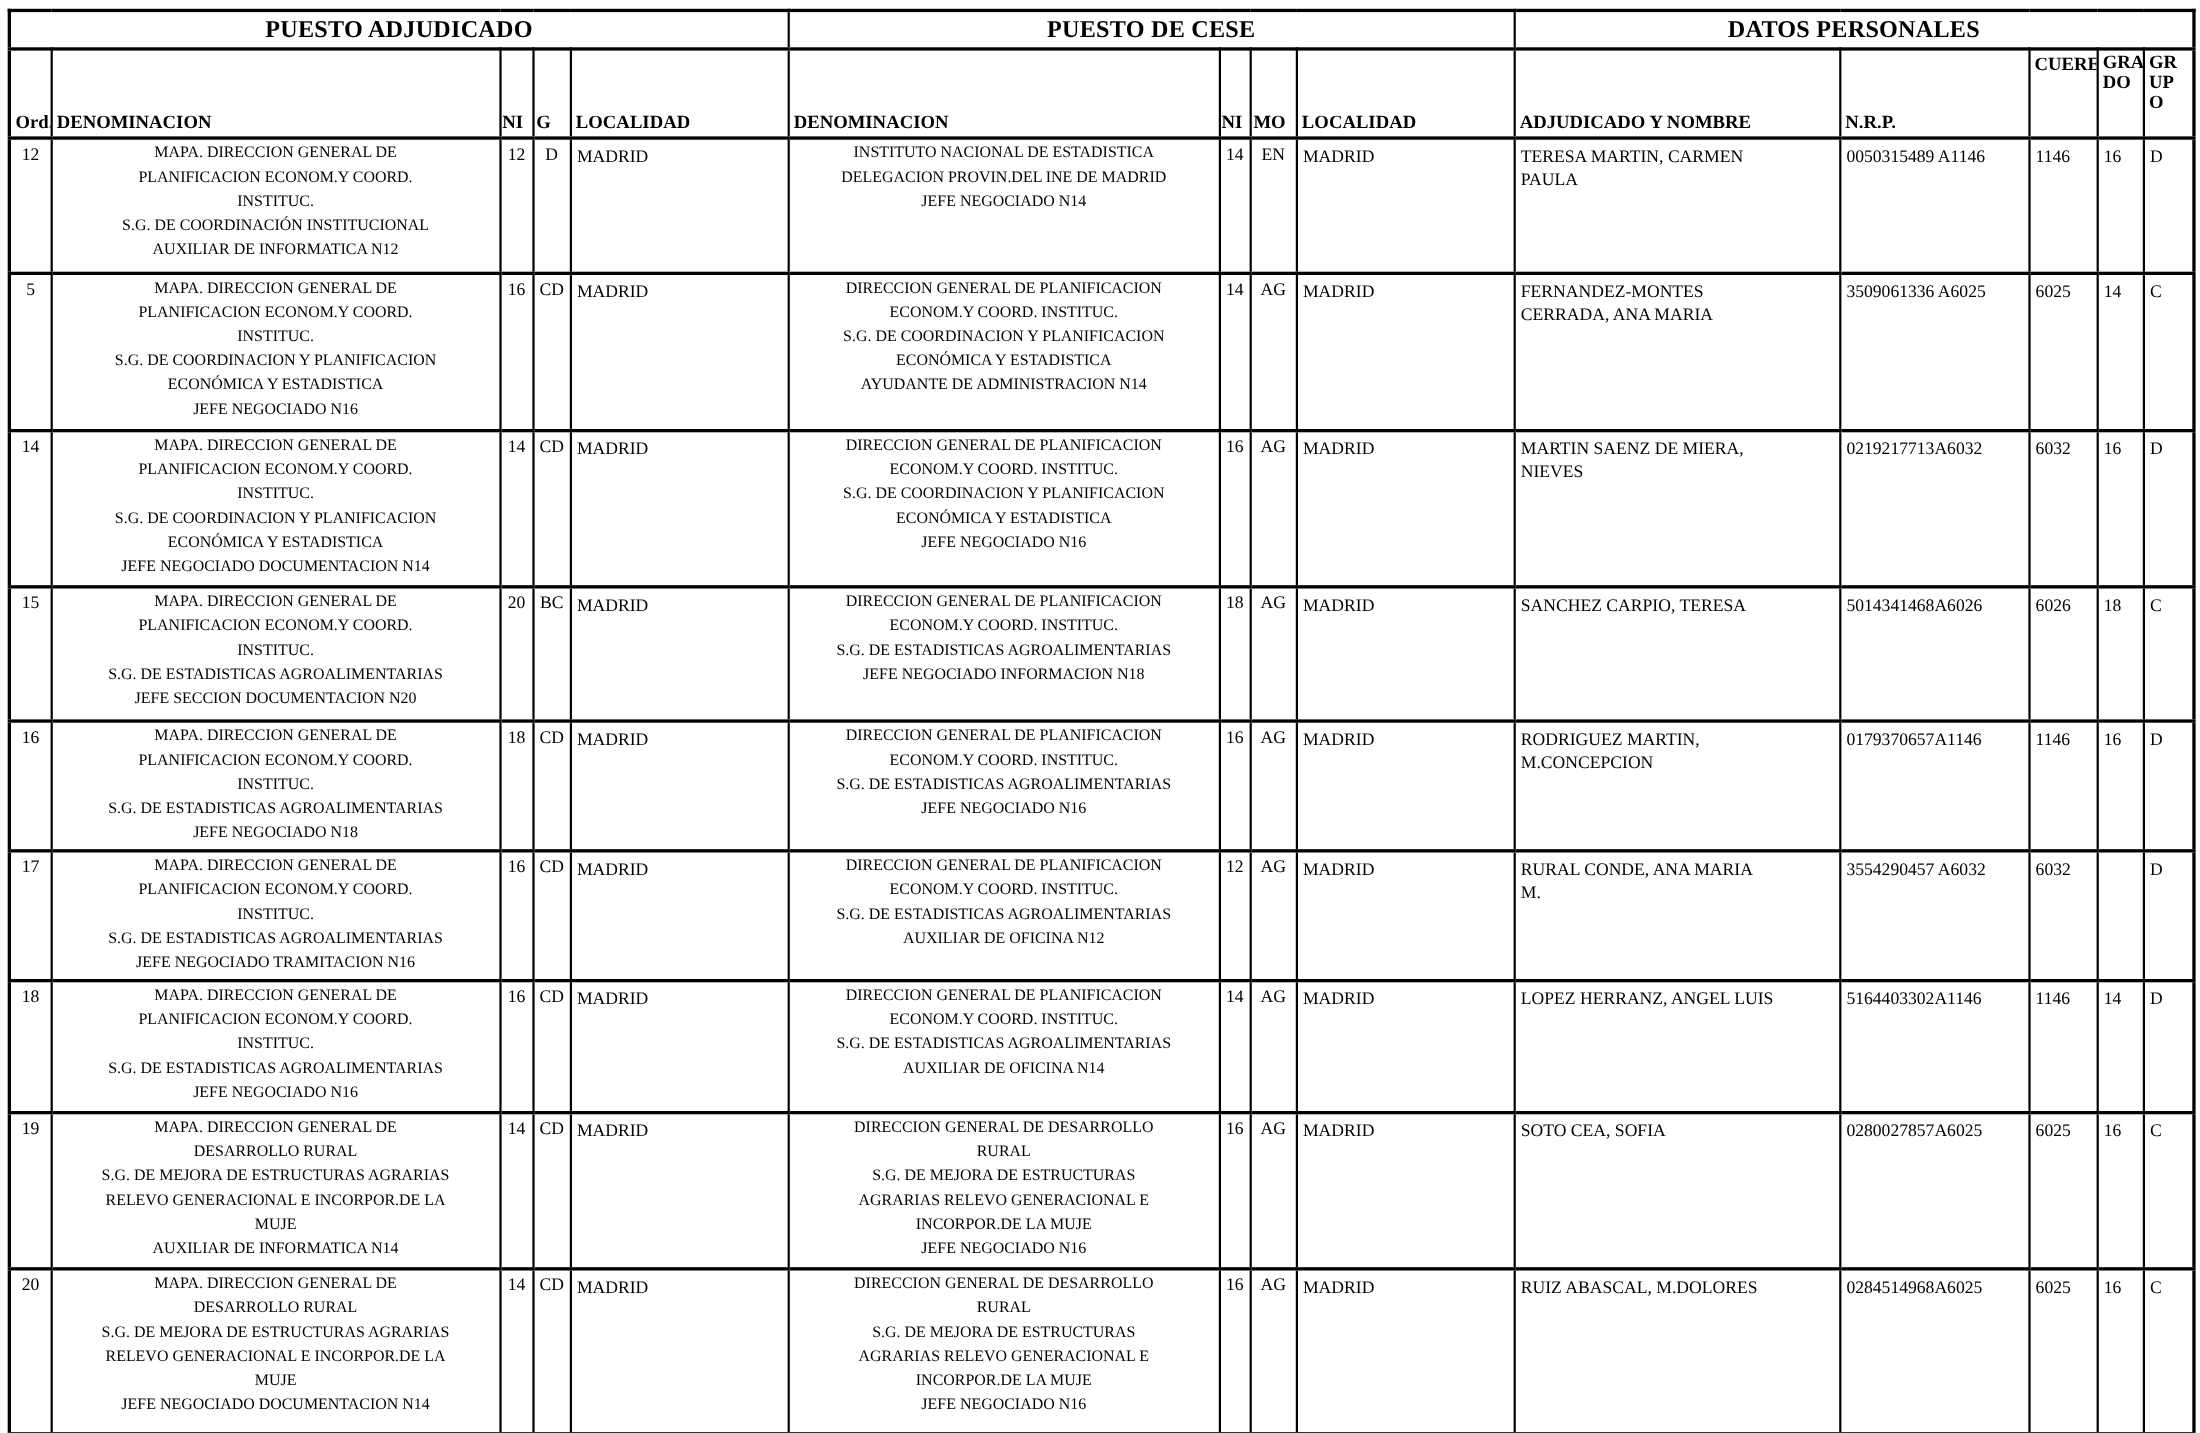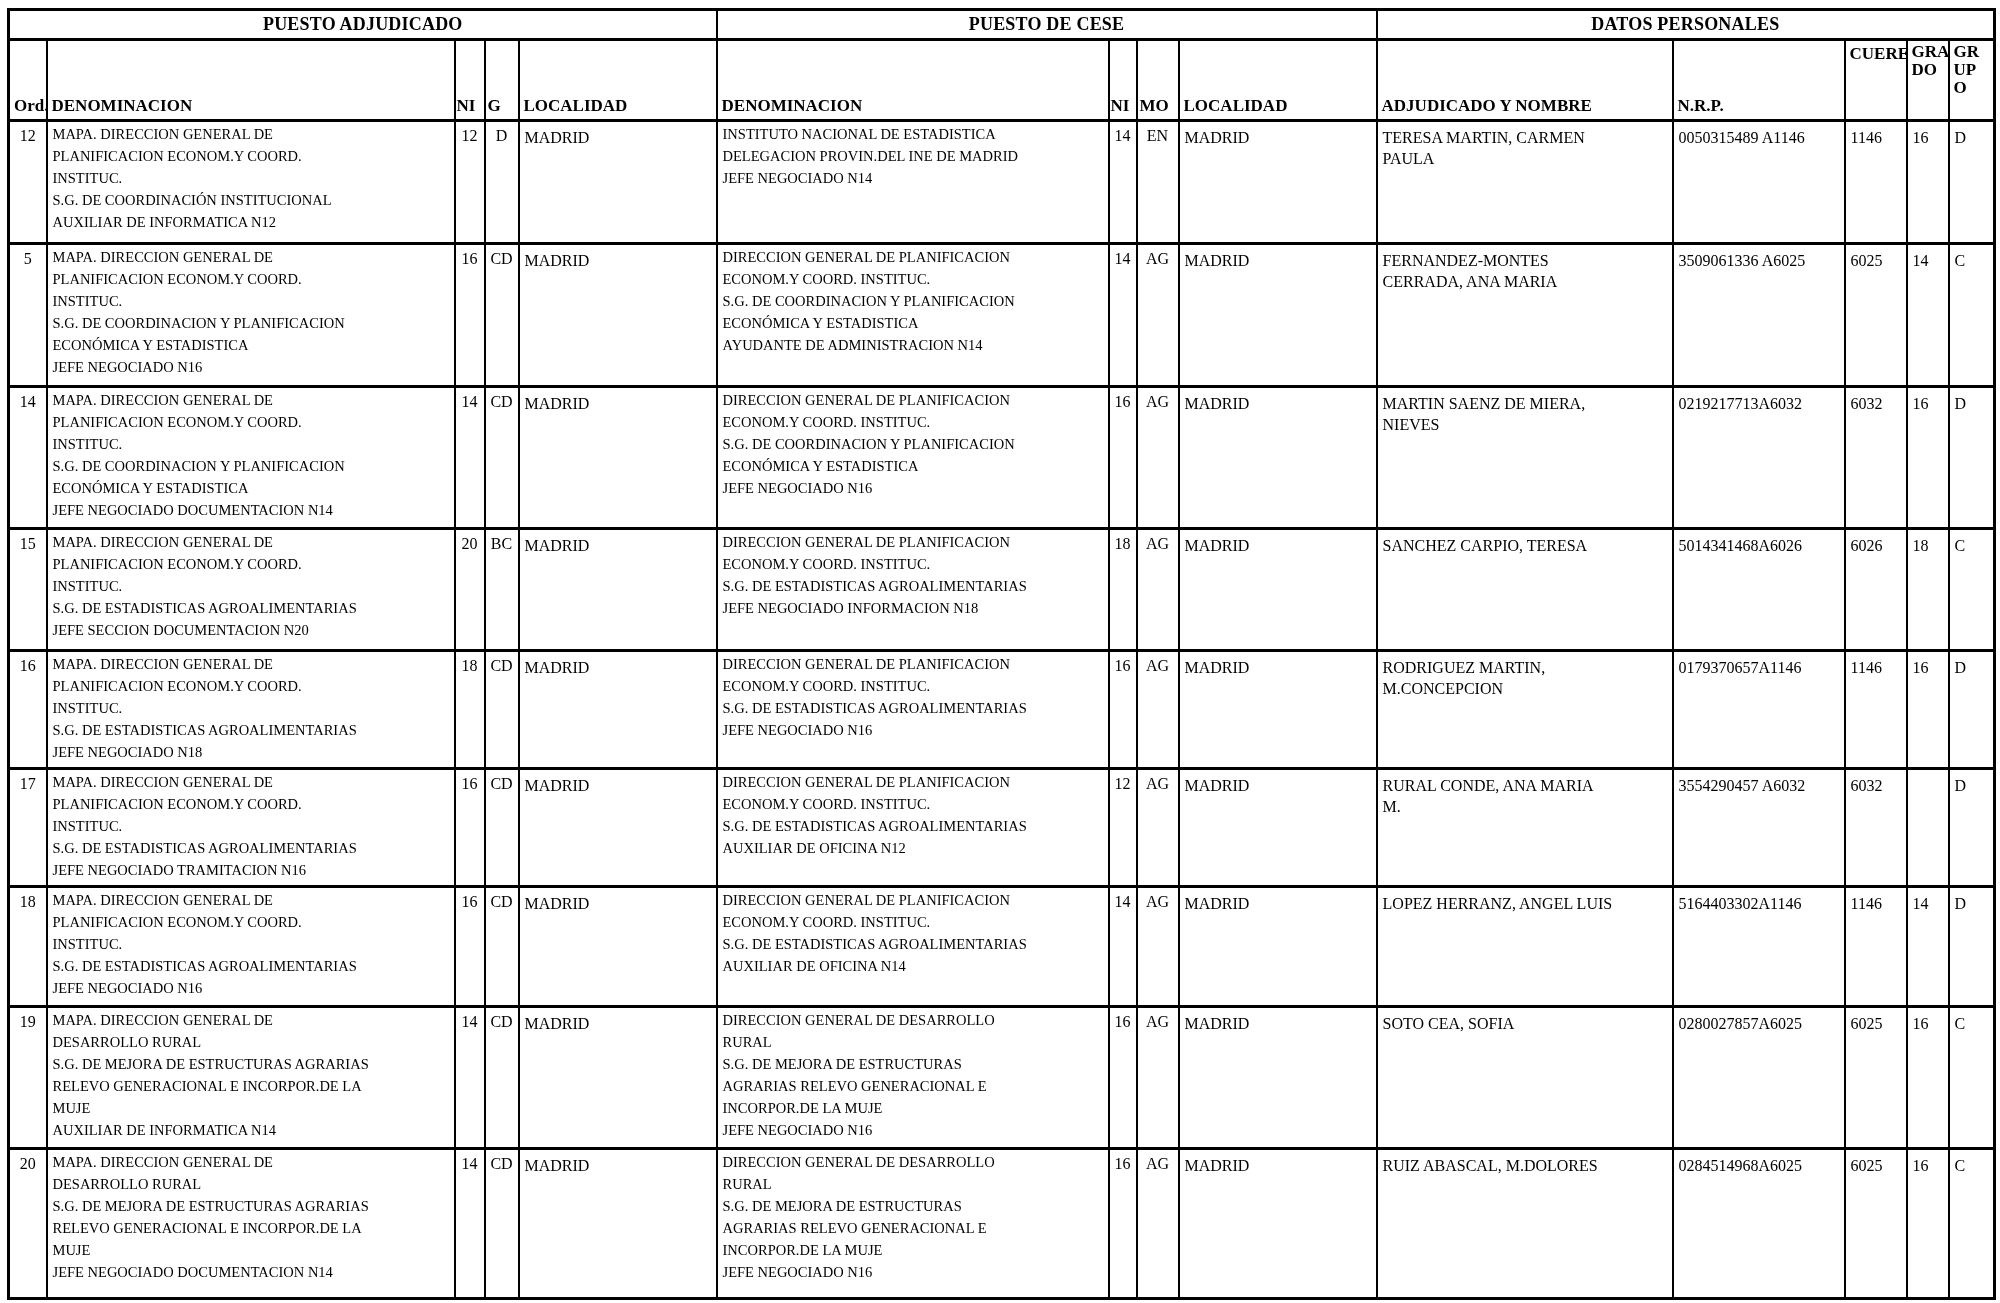--- a/index.html
+++ b/index.html
@@ -8,7 +8,7 @@
   table.doc{border-collapse:collapse;width:1986px;table-layout:fixed;background:#fff;}
   table.doc td,table.doc th{border:2px solid #000;box-sizing:border-box;overflow:hidden;}
   table.doc{border:3px solid #000;}
-  tr.group-row th{border-bottom:3px solid #000;font-size:18px;font-weight:bold;text-align:center;padding:3px 2px;letter-spacing:.2px;}
+  tr.group-row th{border-bottom:3px solid #000;font-size:22px;font-weight:bold;text-align:center;padding:3px 2px;letter-spacing:.2px;}
   tr.colhead-row th{border-bottom:3px solid #000;font-size:17px;font-weight:bold;text-align:left;vertical-align:bottom;padding:3px 4px;height:78px;}
   tr.colhead-row th.top{vertical-align:top;white-space:pre-line;line-height:1.05;padding-top:2px;}
   th.cuer-esc{vertical-align:top;padding:2px 3px;}

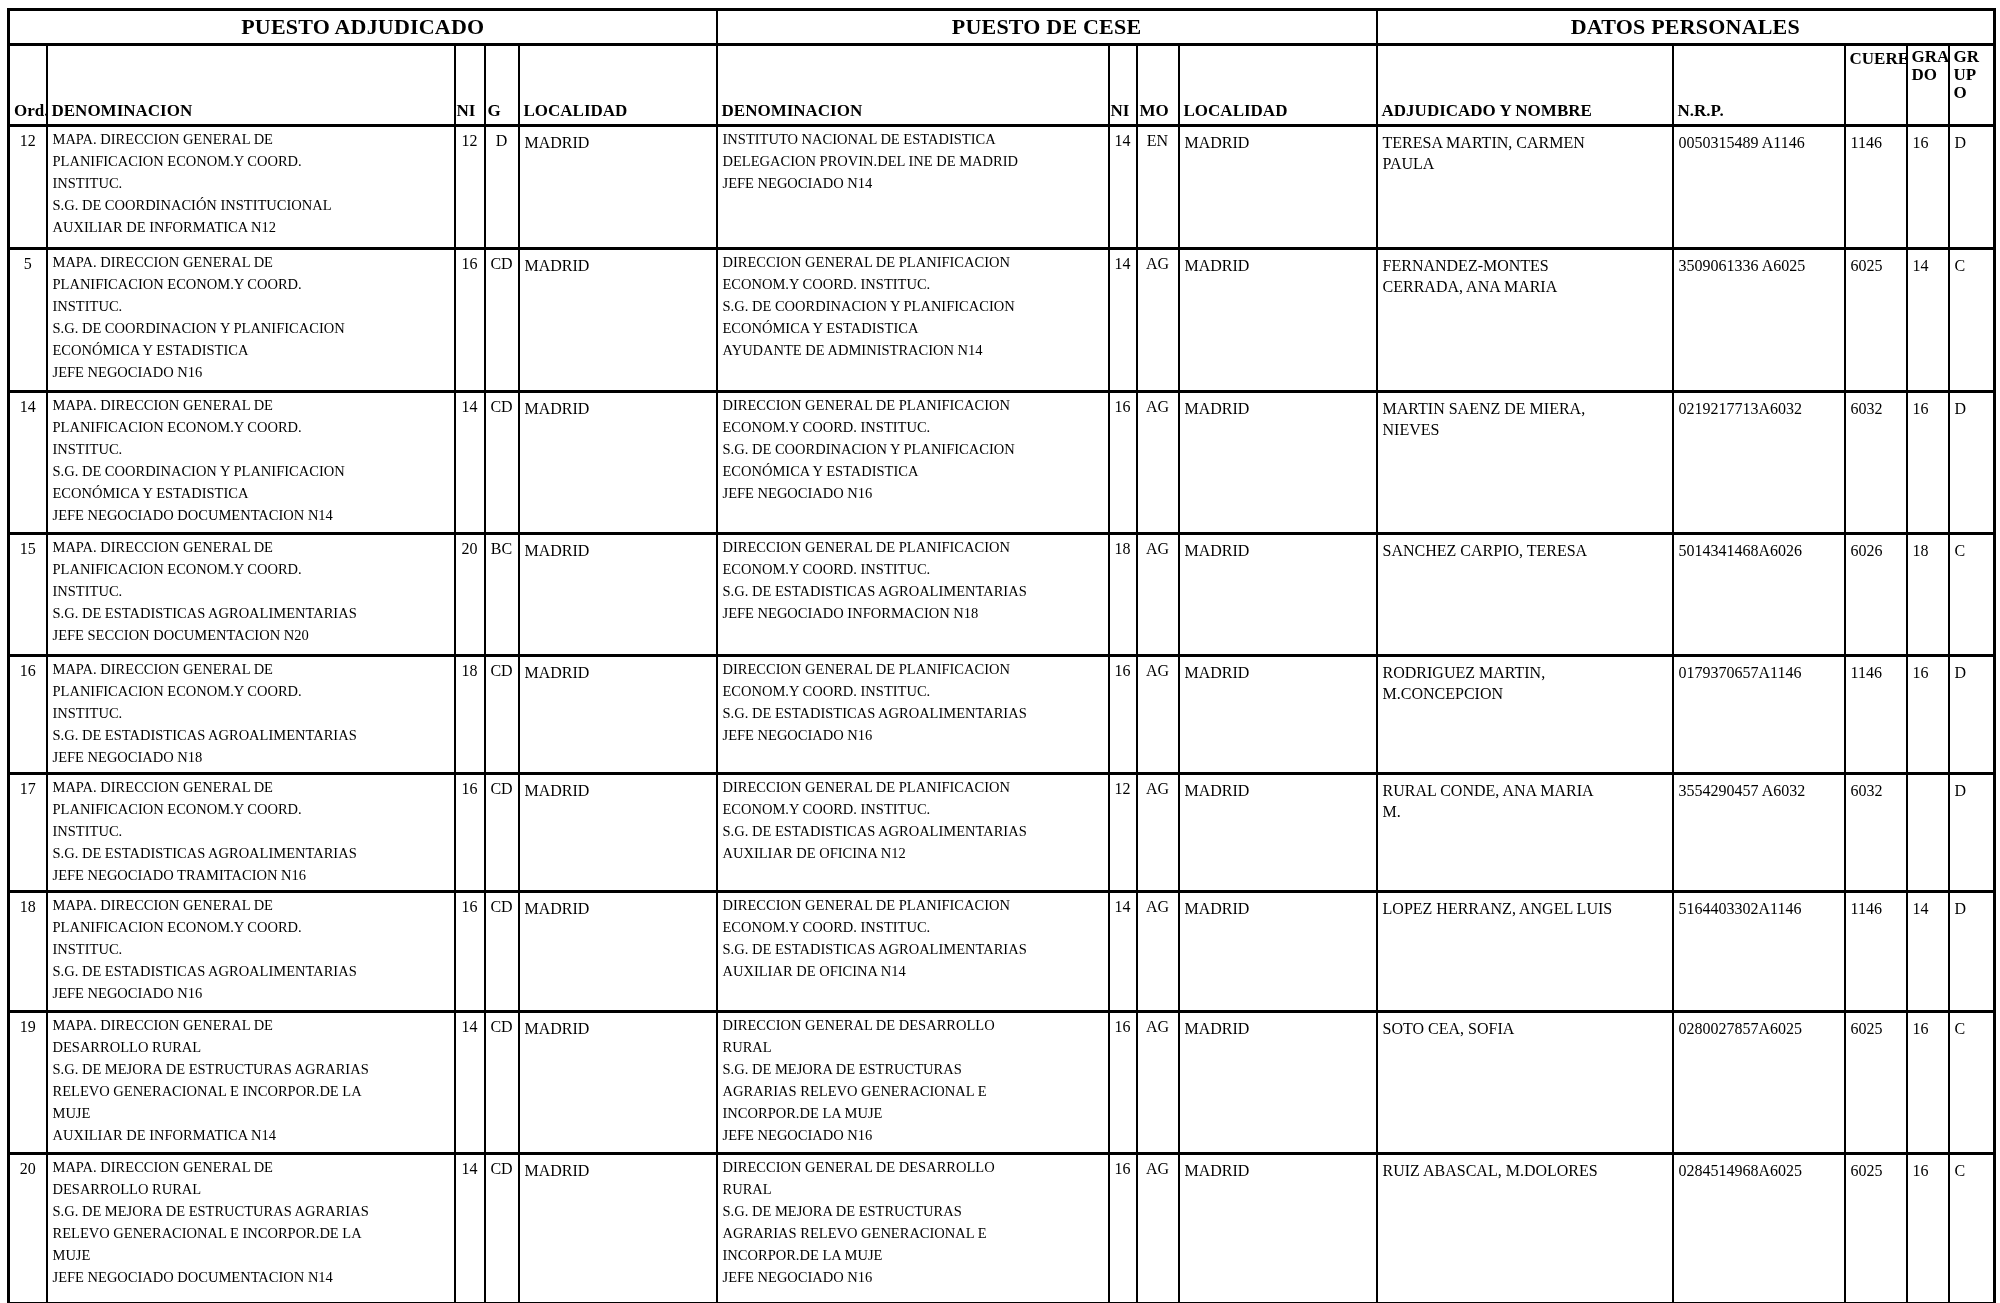--- a/index.html
+++ b/index.html
@@ -14,7 +14,7 @@
   th.cuer-esc{vertical-align:top;padding:2px 3px;}
   .cuer-wrap{display:flex;justify-content:space-between;height:72px;}
   td.c{vertical-align:top;padding:4px 5px;white-space:pre-line;}
-  td.denom{font-size:14.5px;line-height:22px;padding-top:1px;}
+  td.denom{font-size:14.5px;line-height:22px;padding-top:1px;text-align:center;}
   td.ord{font-size:16px;text-align:center;padding-top:5px;}
   td.num{font-size:16px;text-align:center;padding:5px 1px;}
   td.loc,td.name,td.nrp,td.small{font-size:16px;line-height:21px;padding-top:5px;}

